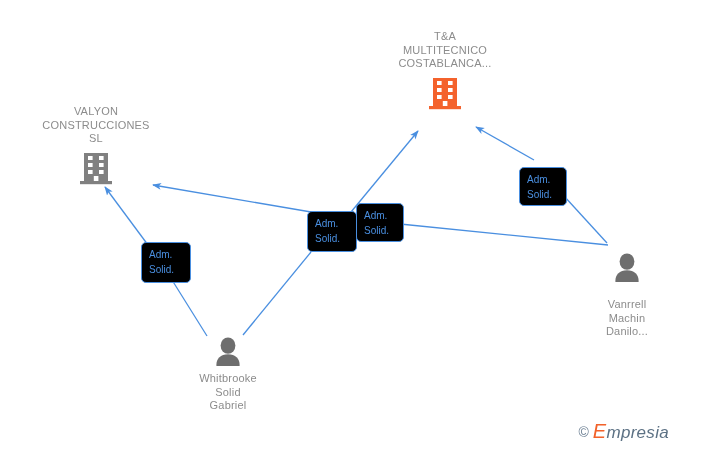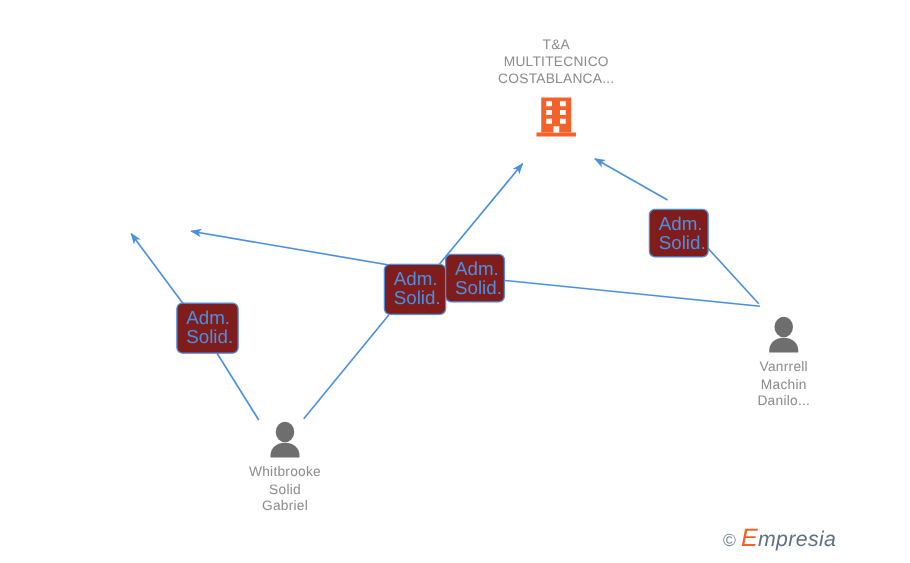--- a/index.html
+++ b/index.html
@@ -107,6 +107,26 @@
     </div>
   </div>
 
+  <div class="node" style="left:16px;top:105px;width:160px;">
+    <div class="node-label company">VALYON
+CONSTRUCCIONES
+SL</div>
+    <div class="icon-wrap" style="margin-top:6px;">
+      <svg width="32" height="33" viewBox="0 0 32 33">
+        <rect x="4" y="1" width="24" height="28" fill="#808080"></rect>
+        <rect x="0" y="29" width="32" height="3.2" fill="#808080"></rect>
+        <g fill="#ffffff">
+          <rect x="8" y="4" width="4.6" height="4"></rect>
+          <rect x="19" y="4" width="4.6" height="4"></rect>
+          <rect x="8" y="11" width="4.6" height="4"></rect>
+          <rect x="19" y="11" width="4.6" height="4"></rect>
+          <rect x="8" y="18" width="4.6" height="4"></rect>
+          <rect x="19" y="18" width="4.6" height="4"></rect>
+          <rect x="13.8" y="24" width="4.6" height="5"></rect>
+        </g>
+      </svg>
+    </div>
+  </div>
 
   <div class="node" style="left:566px;top:253px;width:122px;">
     <div class="icon-wrap">

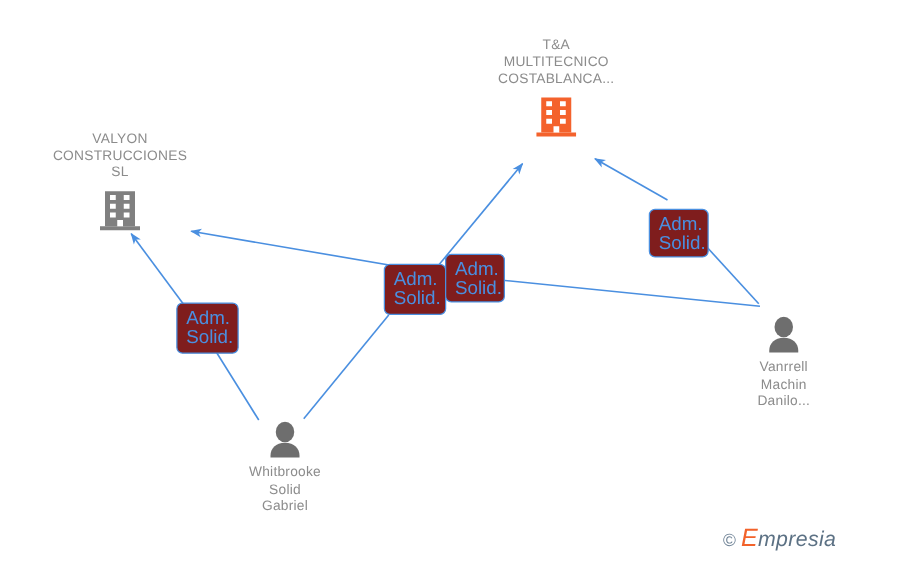--- a/index.html
+++ b/index.html
@@ -35,12 +35,12 @@
     position:absolute;
     border:1.4px solid #4a8fe0;
     border-radius:5px;
-    background:#7f1d1d;
+    background:#000000;
     color:#4a8fe0;
-    font-size:15px;
+    font-size:10px;
     line-height:15px;
     padding:4px 7px 5px 7px;
-    text-align:center;
+    text-align:left;
     white-space:pre-line;
     box-sizing:border-box;
   }

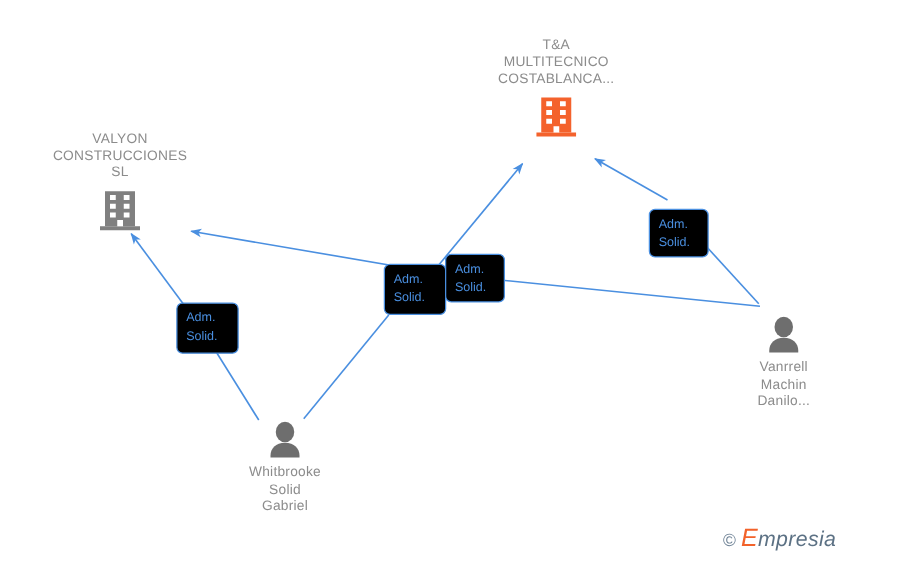--- a/index.html
+++ b/index.html
@@ -135,7 +135,7 @@
         <path d="M17 17.2c-7.4 0-11.6 4.6-11.6 10.2 0 1.1 0 1.6 0 1.6h23.2s0-.5 0-1.6c0-5.6-4.2-10.2-11.6-10.2z" fill="#6e6e6e"></path>
       </svg>
     </div>
-    <div class="node-label" style="margin-top:5px;">Vanrrell
+    <div class="node-label" style="margin-top:15px;">Vanrrell
 Machin
 Danilo...</div>
   </div>

